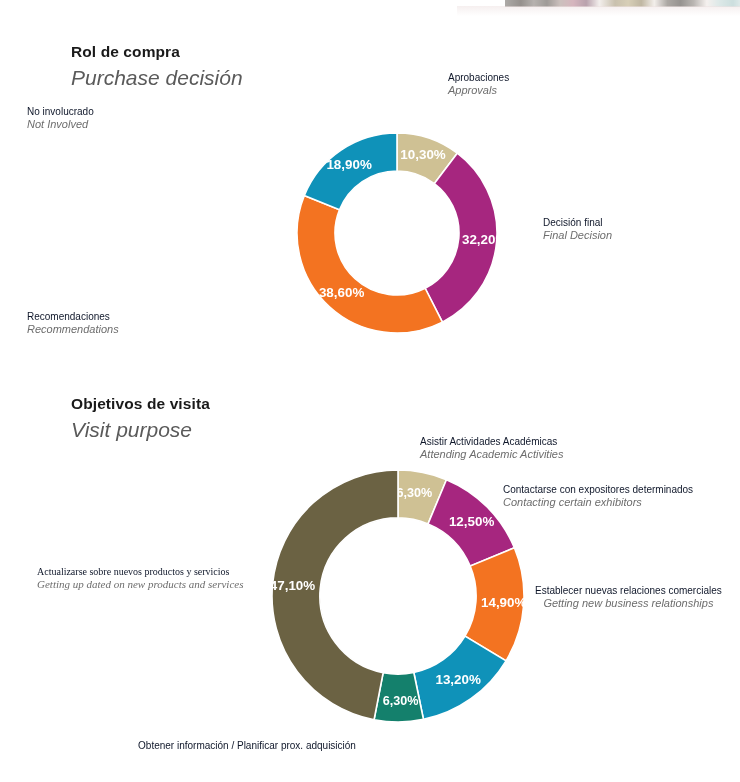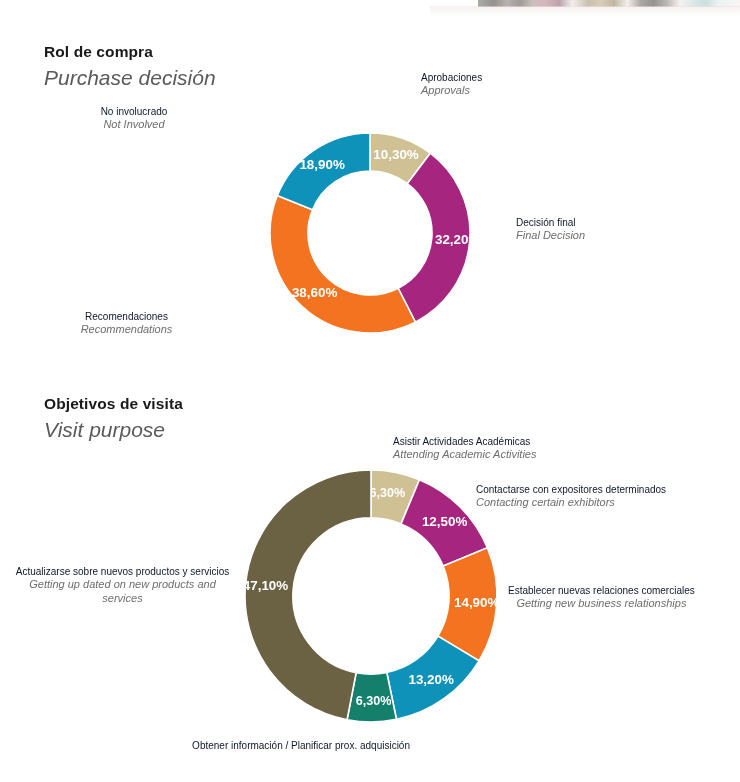--- a/index.html
+++ b/index.html
@@ -21,6 +21,7 @@
     inset: 0;
     width: 648px;
     height: 782px;
+    margin-left: 27px;
   }
 
   

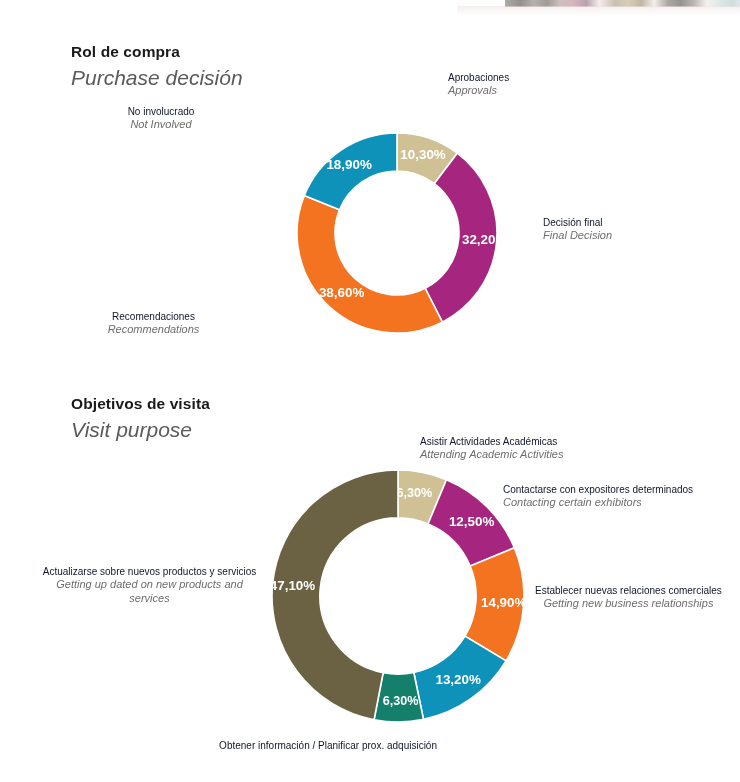--- a/index.html
+++ b/index.html
@@ -84,7 +84,7 @@
     font-style: italic;
     color: #6d6d6d;
   }
-  .lbl.right { text-align: center; }
+  .lbl.right { text-align: left; }
   .lbl.center { text-align: right; }
   .lbl.wrapped .es,
   .lbl.wrapped .en { white-space: normal; }

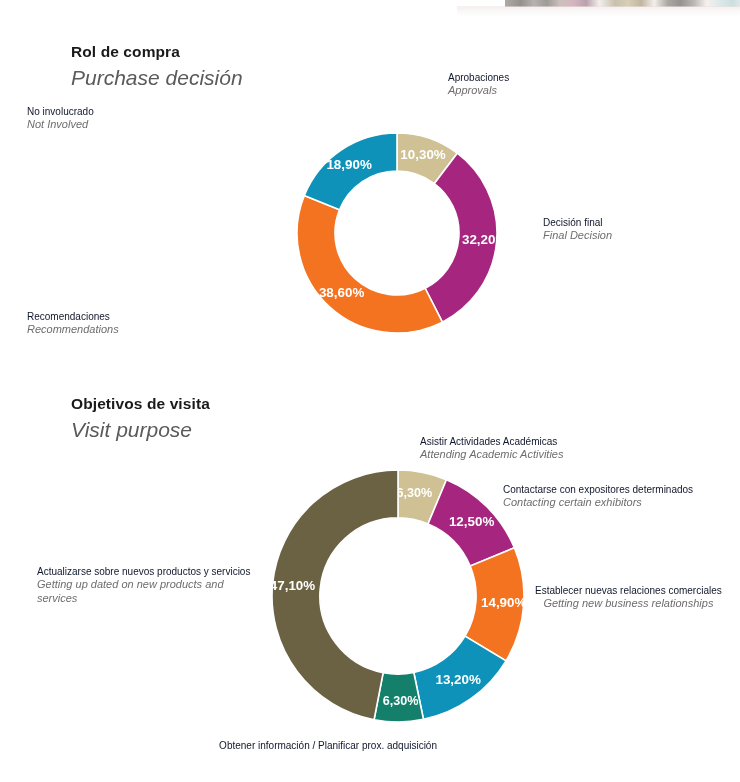--- a/index.html
+++ b/index.html
@@ -184,7 +184,7 @@
     <span class="es">Obtener información / Planificar prox. adquisición</span>
   </div>
 
-  <div class="lbl right wrapped" style="top:566px; left:10px; width:225px;">
+  <div class="lbl right wrapped" style="top:566px; left:10px; width:225px;font-family:Liberation Serif, serif;">
     <span class="es">Actualizarse sobre nuevos productos y servicios</span>
     <span class="en">Getting up dated on new products and services</span>
   </div>

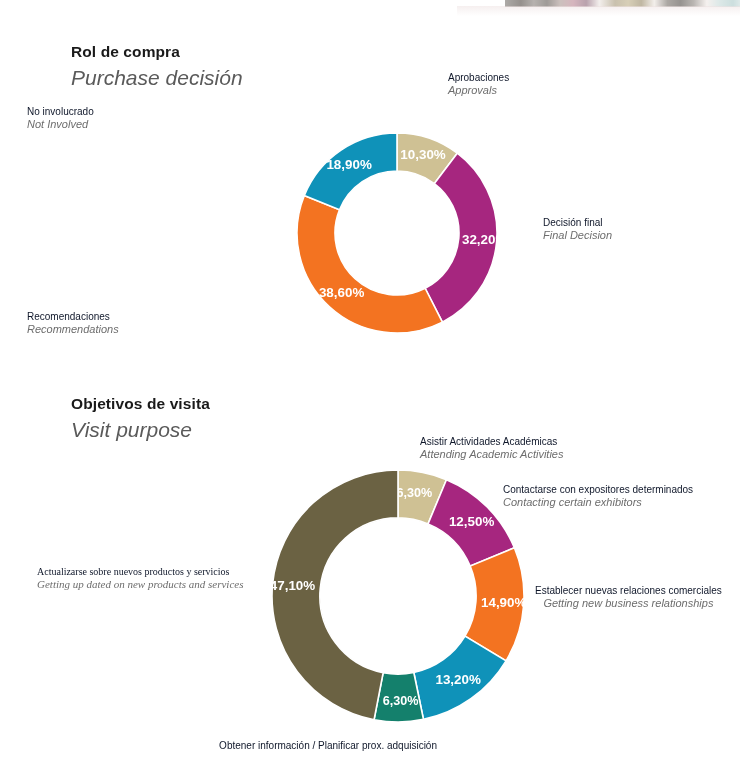--- a/index.html
+++ b/index.html
@@ -85,7 +85,7 @@
     color: #6d6d6d;
   }
   .lbl.right { text-align: left; }
-  .lbl.center { text-align: right; }
+  .lbl.center { text-align: center; }
   .lbl.wrapped .es,
   .lbl.wrapped .en { white-space: normal; }
 

